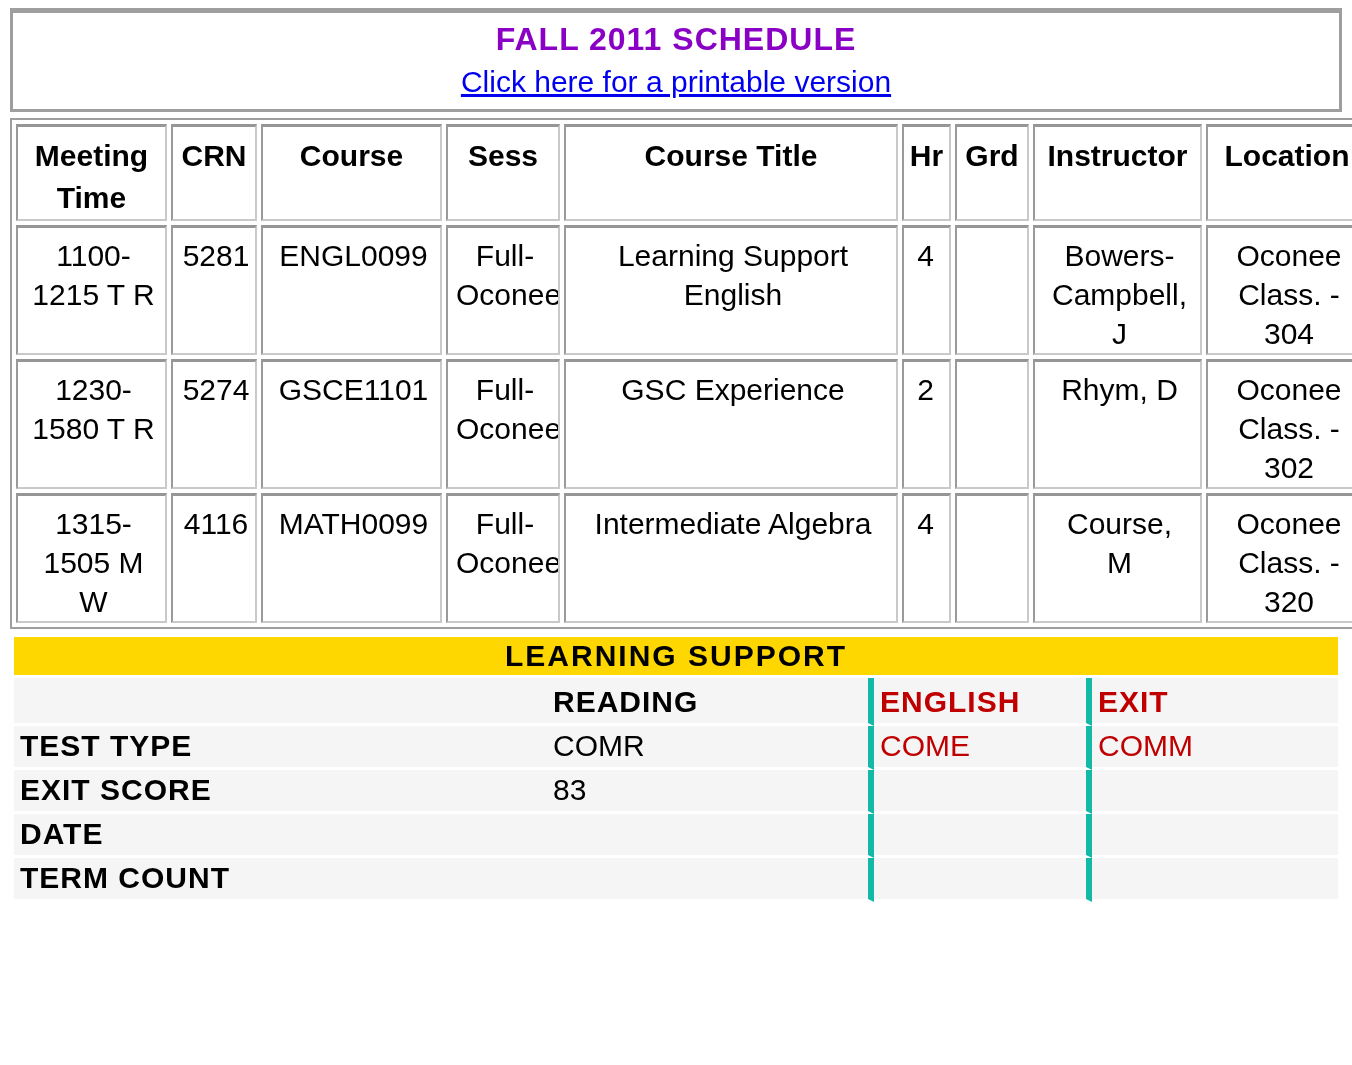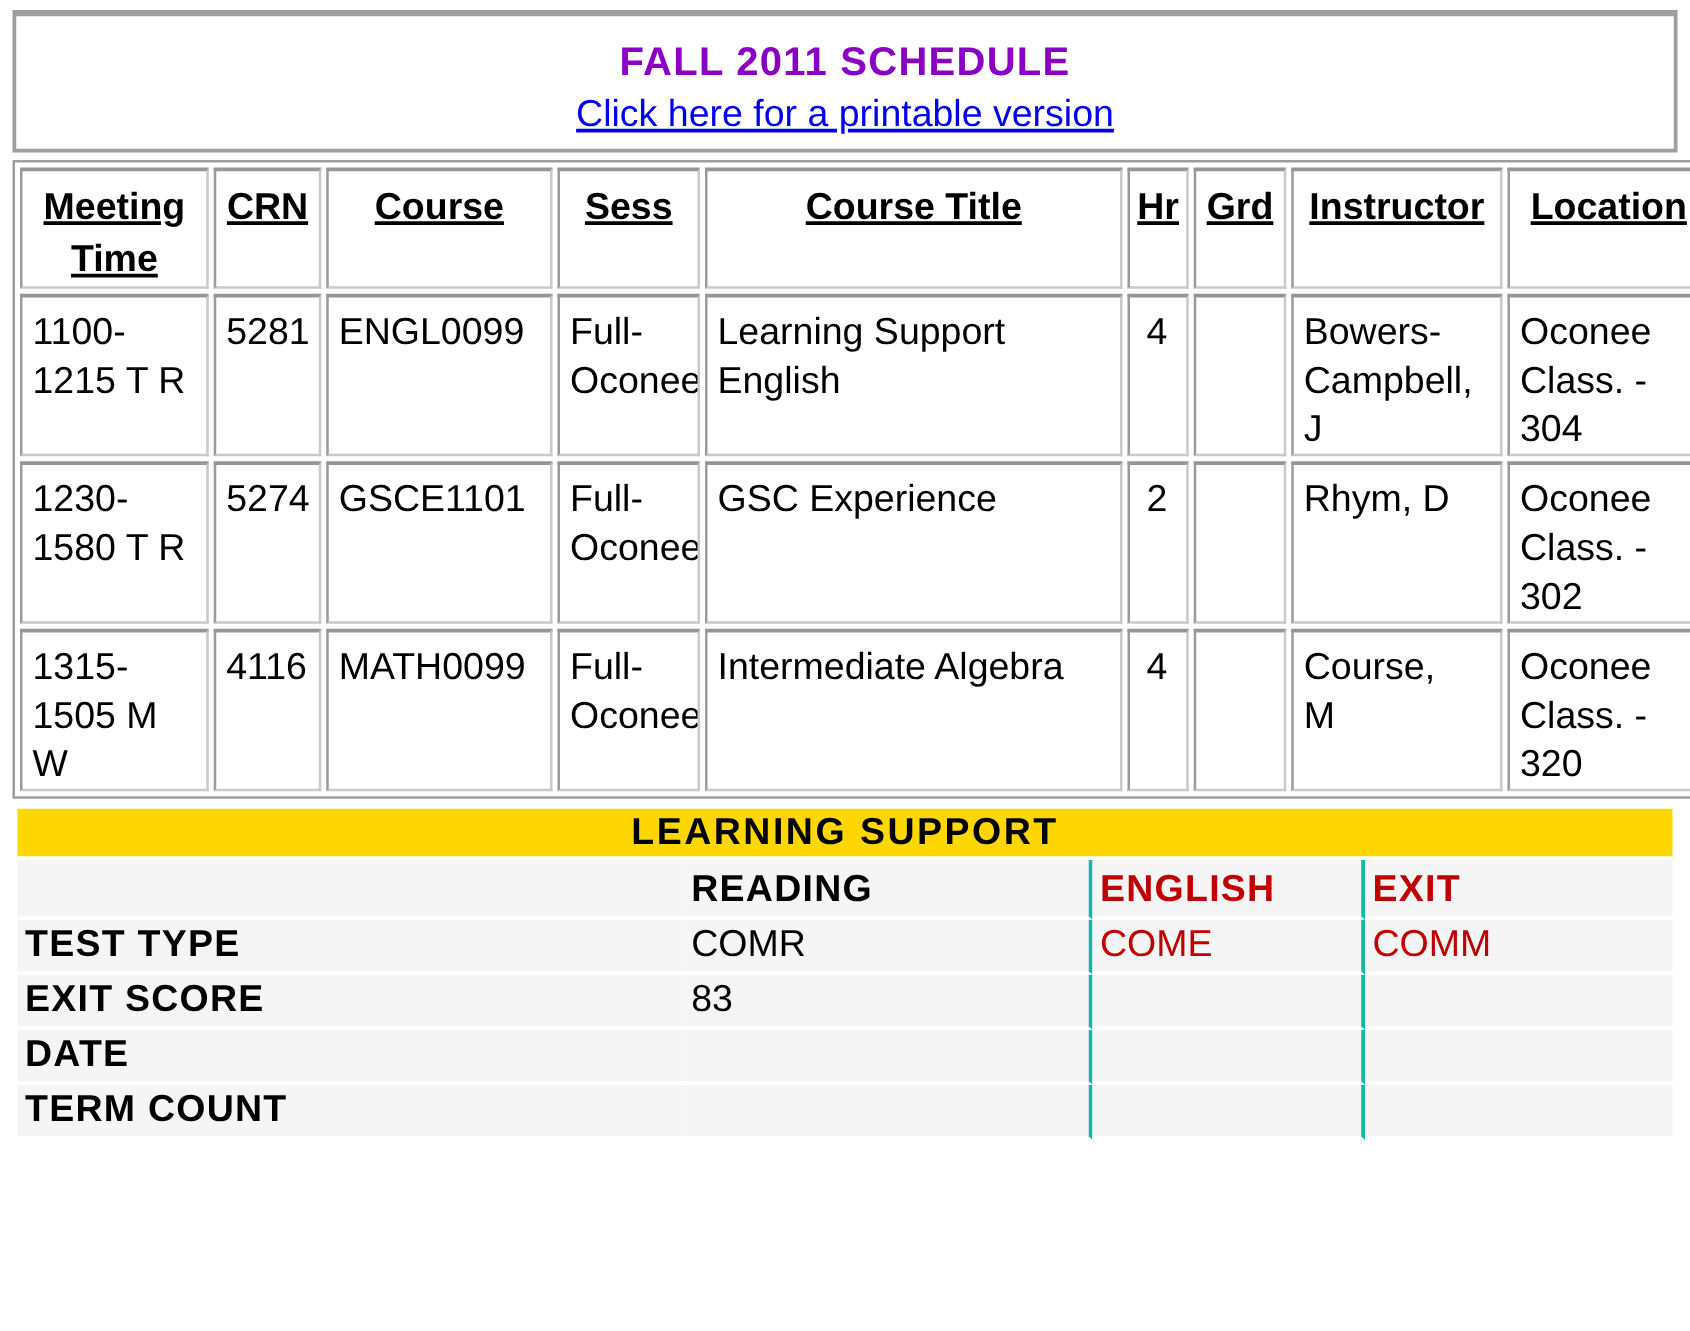--- a/index.html
+++ b/index.html
@@ -27,7 +27,7 @@
   .title-table td {
     text-align: center;
     height: 89px;
-    padding: 16px 0 4px 0;
+    padding: 6px 0 4px 0;
     vertical-align: middle;
     margin-left: 47px;
   }

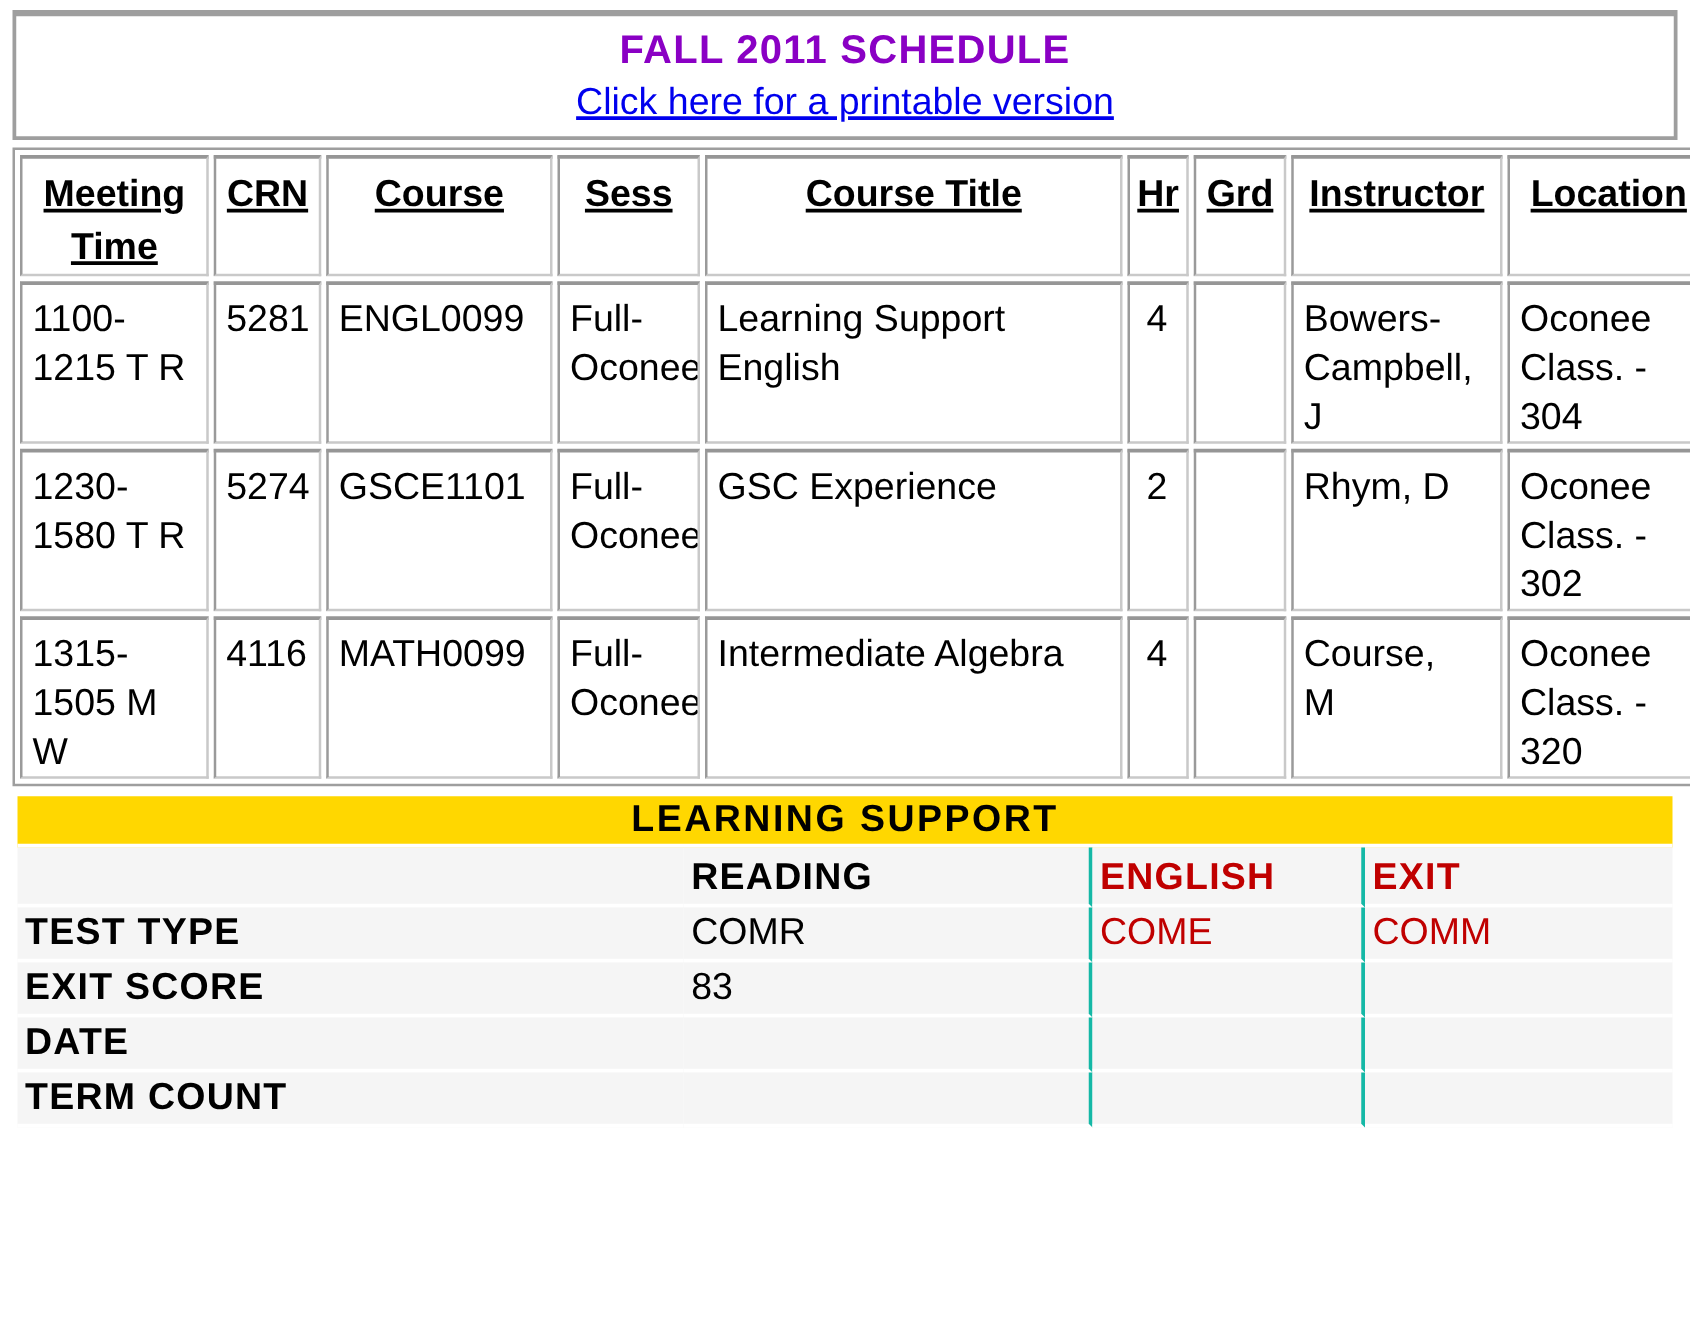--- a/index.html
+++ b/index.html
@@ -70,7 +70,6 @@
     text-align: center;
     padding: 8px 2px 0 2px;
     line-height: 42px;
-    text-decoration: underline;
   }
   .sched td {
     height: 126px;

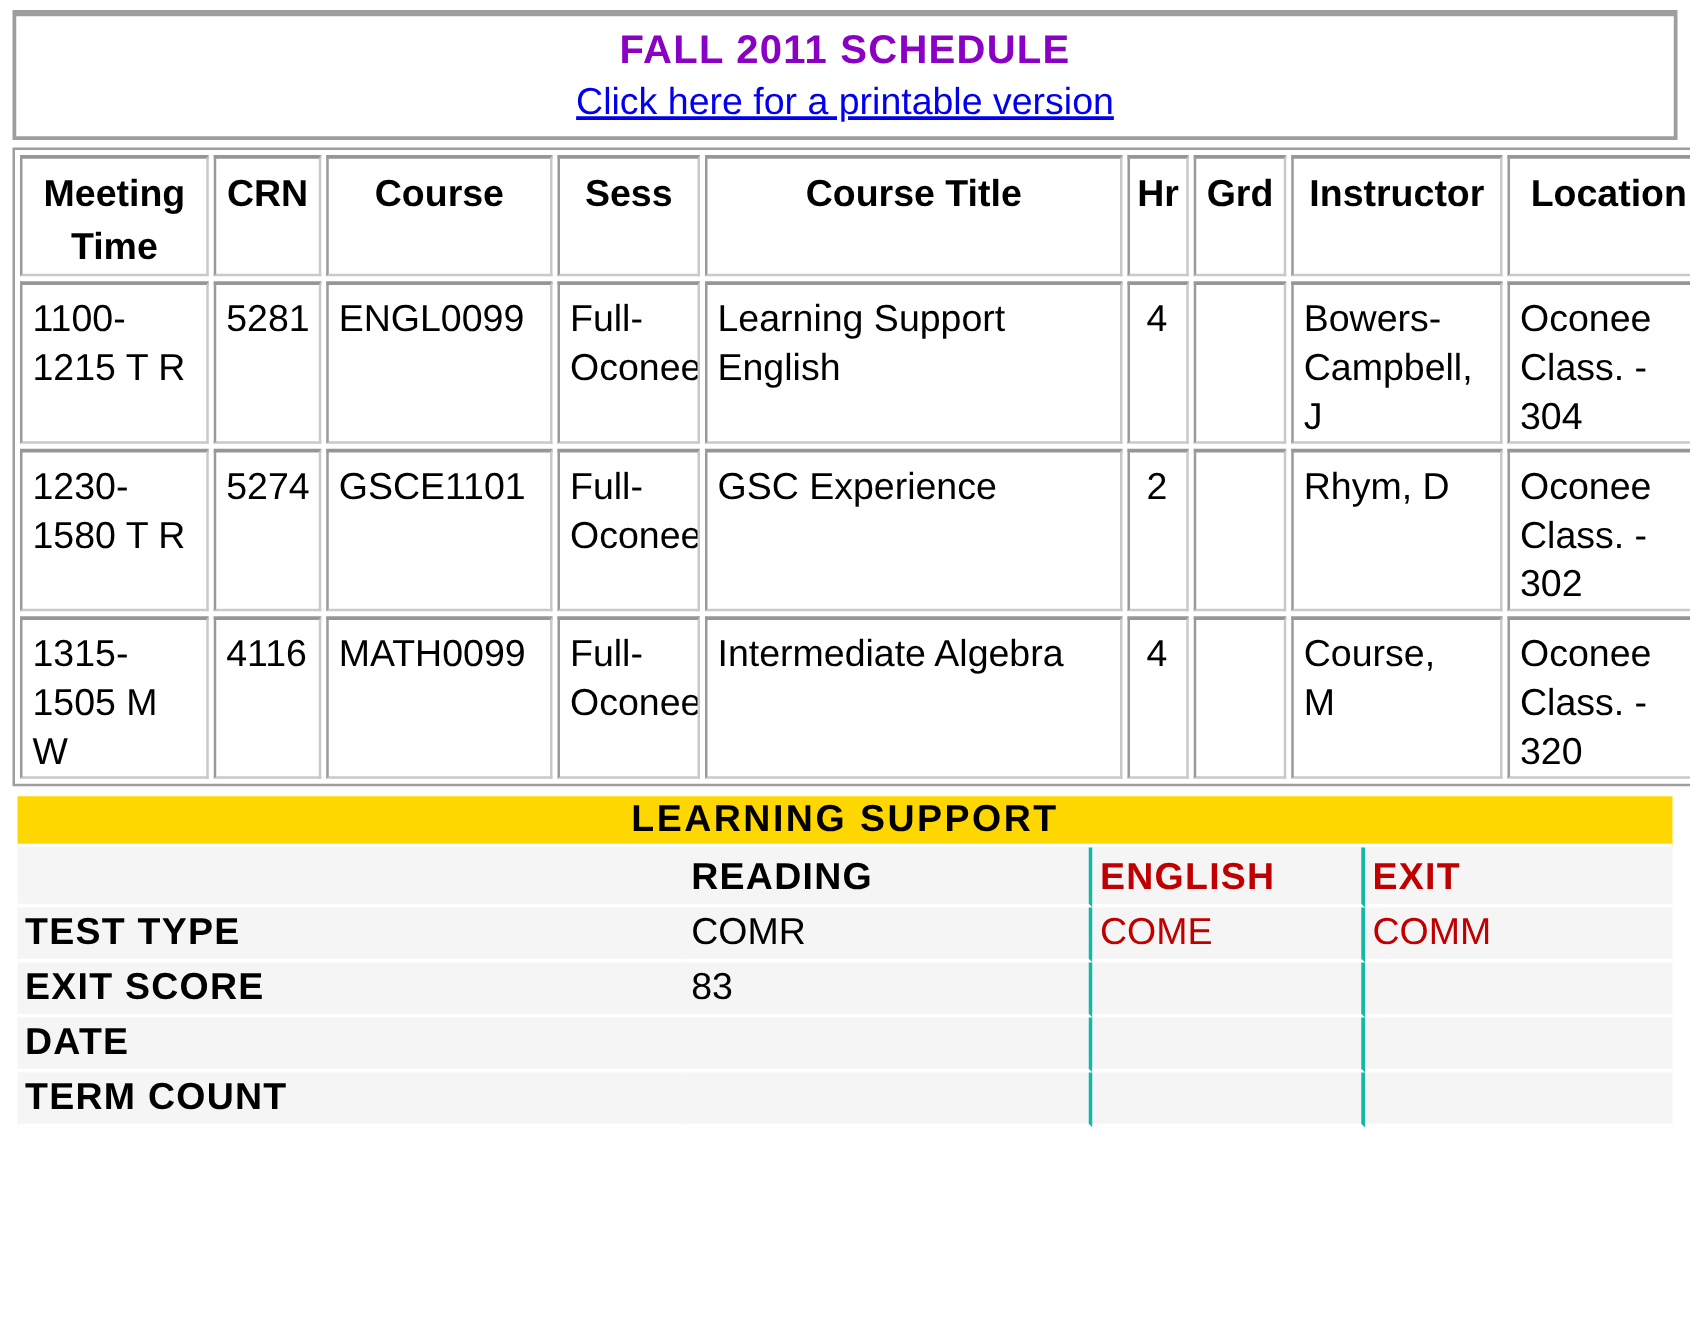--- a/index.html
+++ b/index.html
@@ -76,6 +76,7 @@
     font-size: 30px;
     padding: 8px 4px 0 8px;
     line-height: 39px;
+    text-align: center;
   }
   .sched td.center { text-align: center; padding-left: 2px; }
 

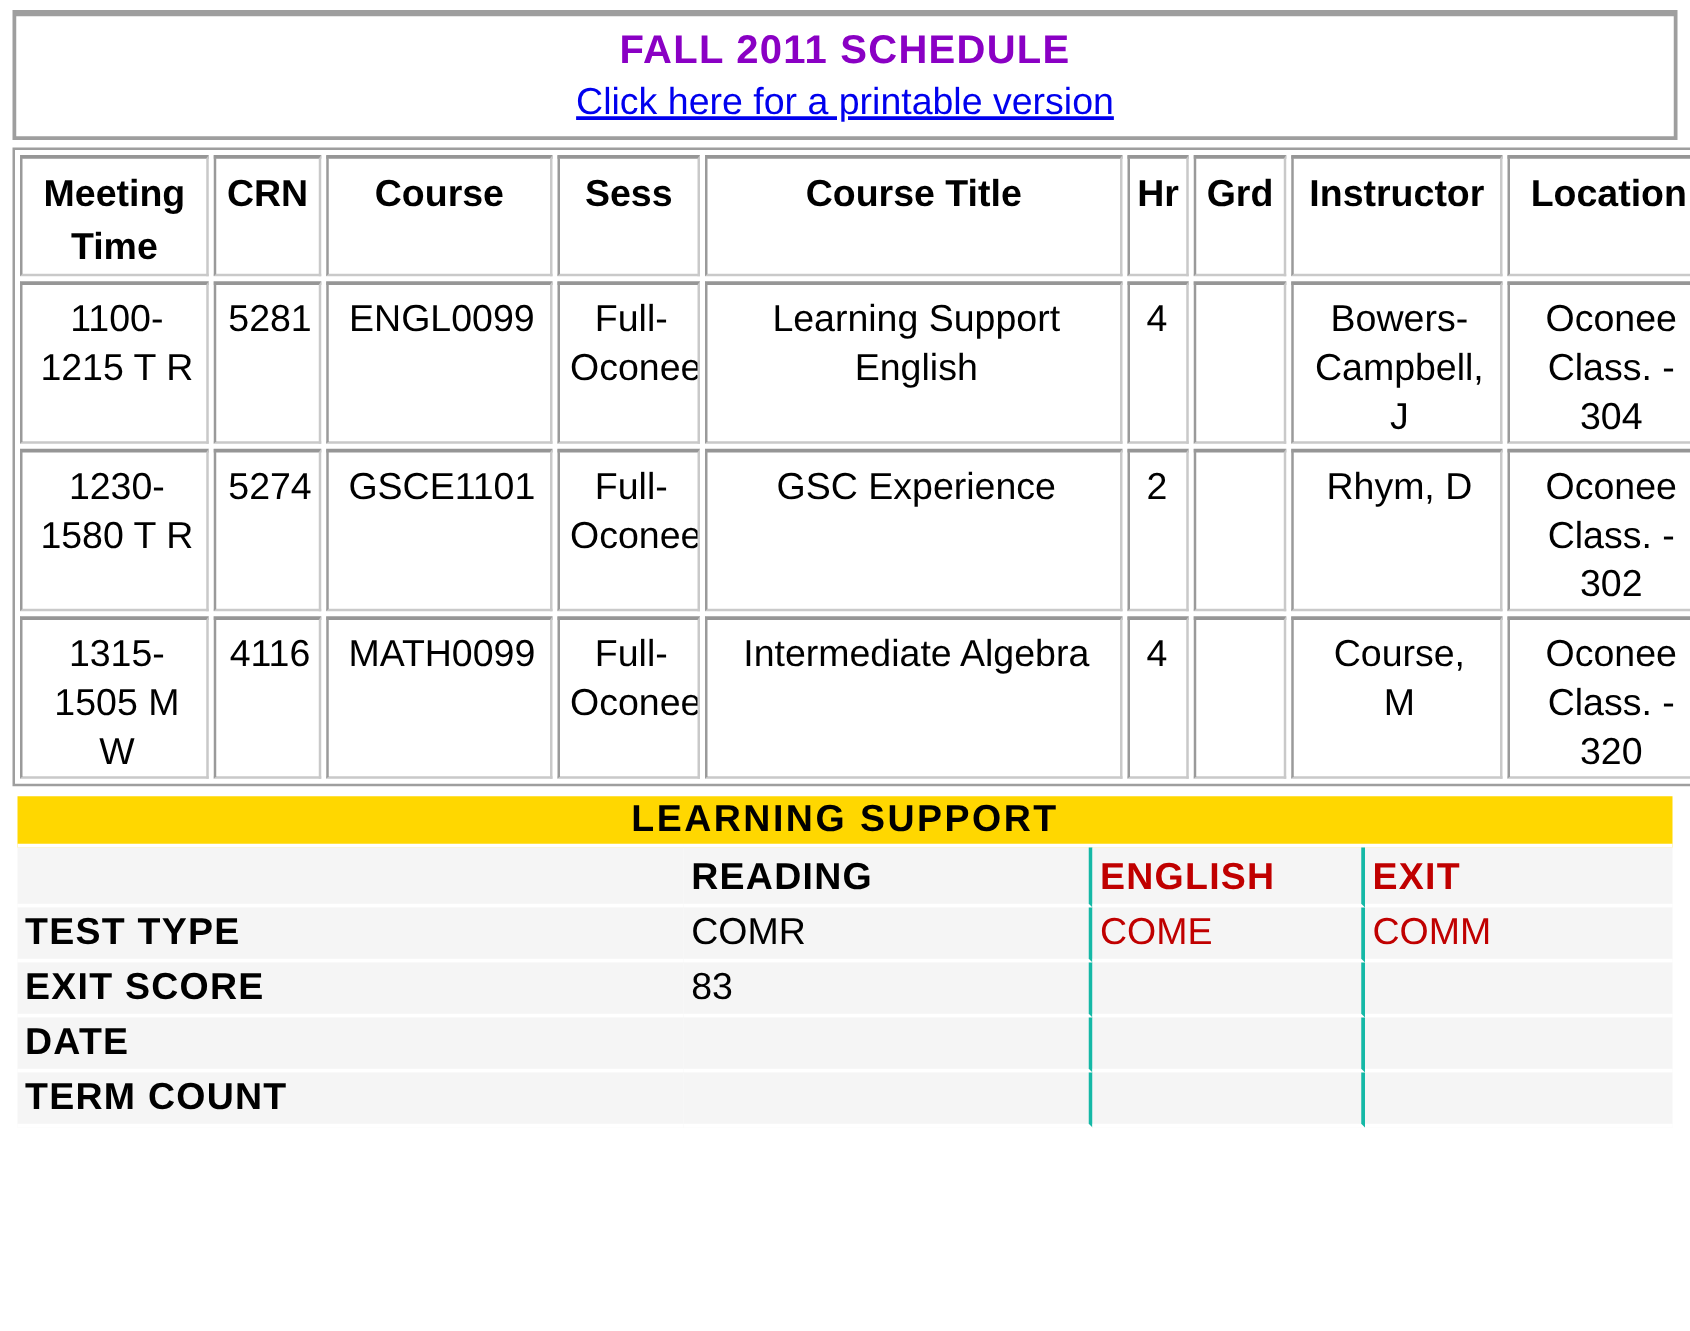--- a/index.html
+++ b/index.html
@@ -109,7 +109,7 @@
   }
   .ls tr.cols td { padding-top: 5px; font-weight: bold; letter-spacing: 1px; }
   .ls td.lbl { font-weight: bold; letter-spacing: 1px; }
-  .ls td.rd, .ls td.en { border-right: 3px solid #14b8a6; }
+  .ls td.rd, .ls td.en { border-right: 6px solid #14b8a6; }
   .ls .red { color: var(--alert_red); }
 </style>
 </head>

